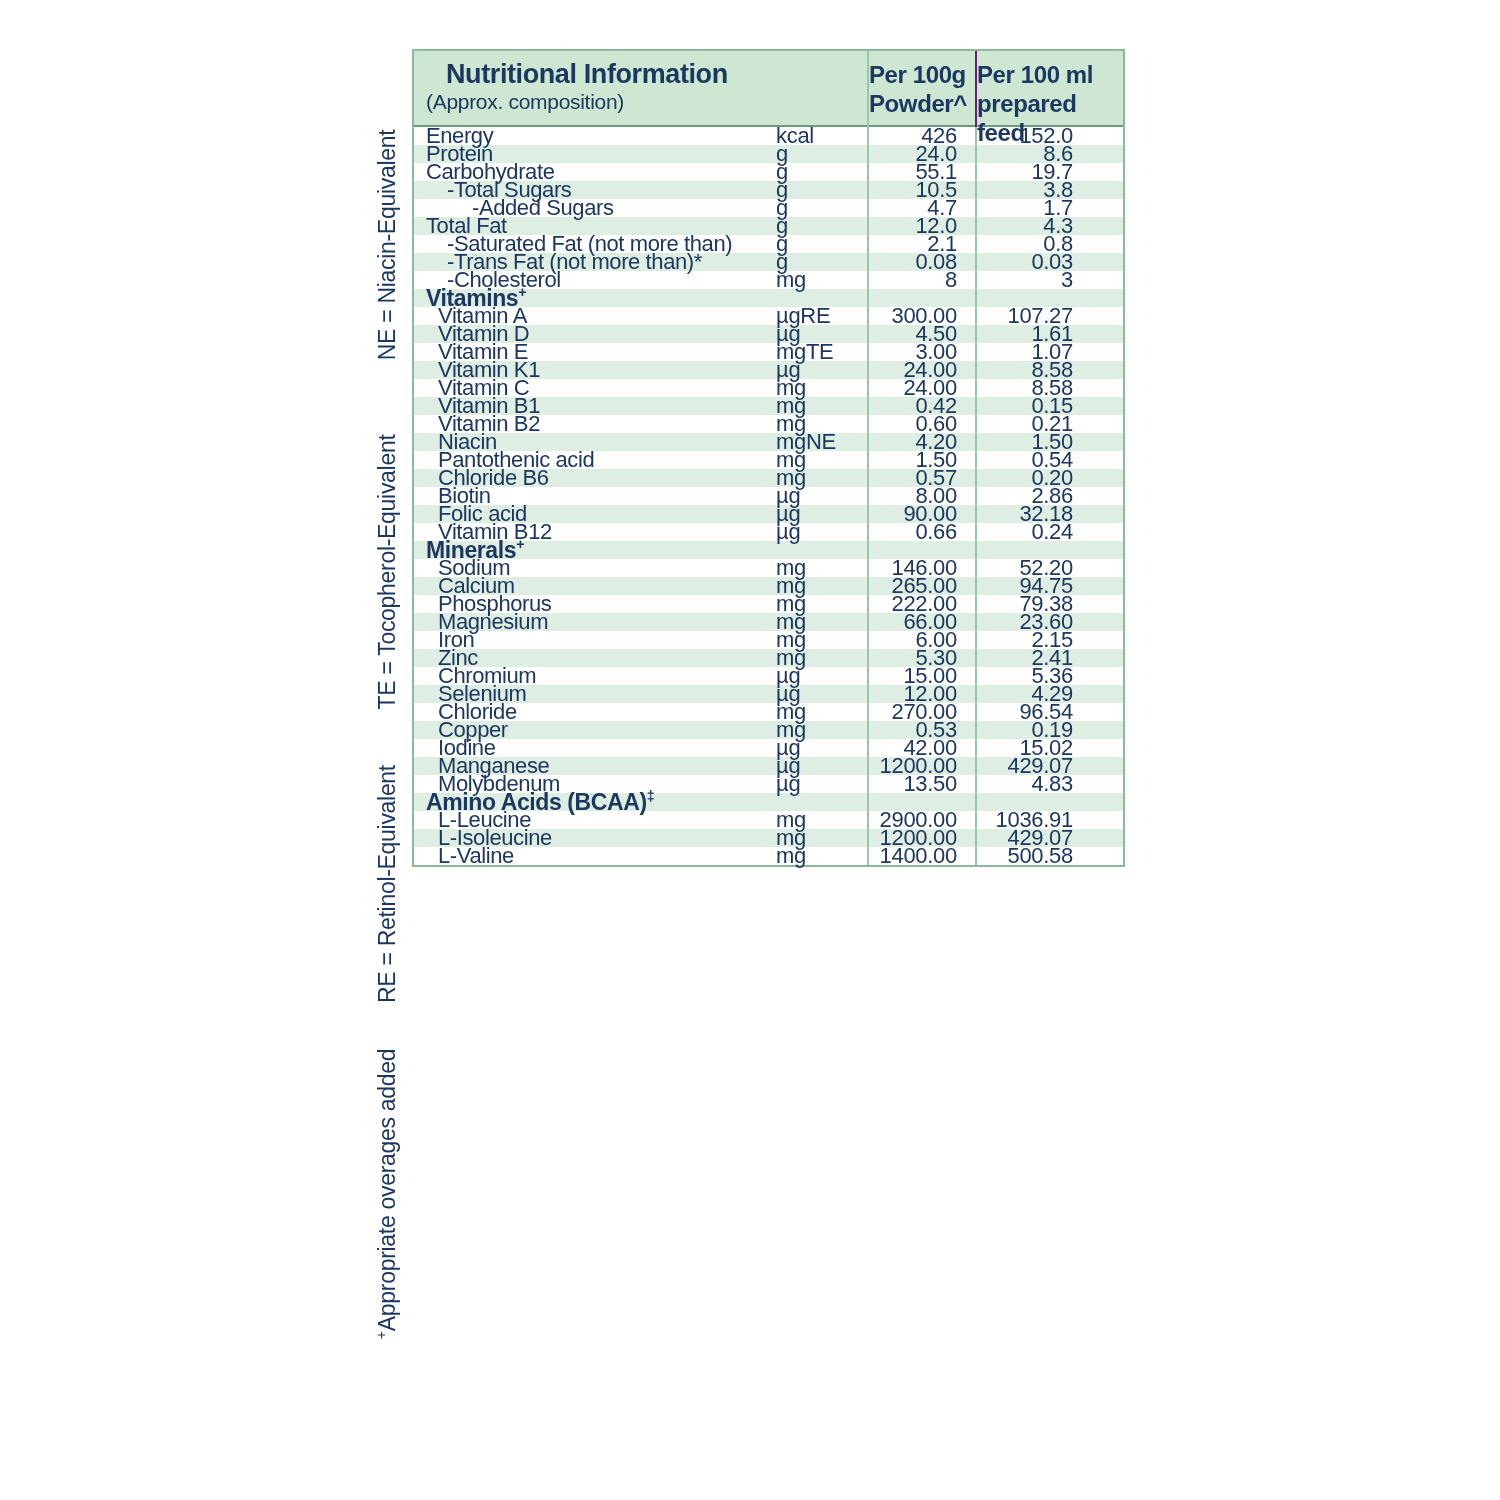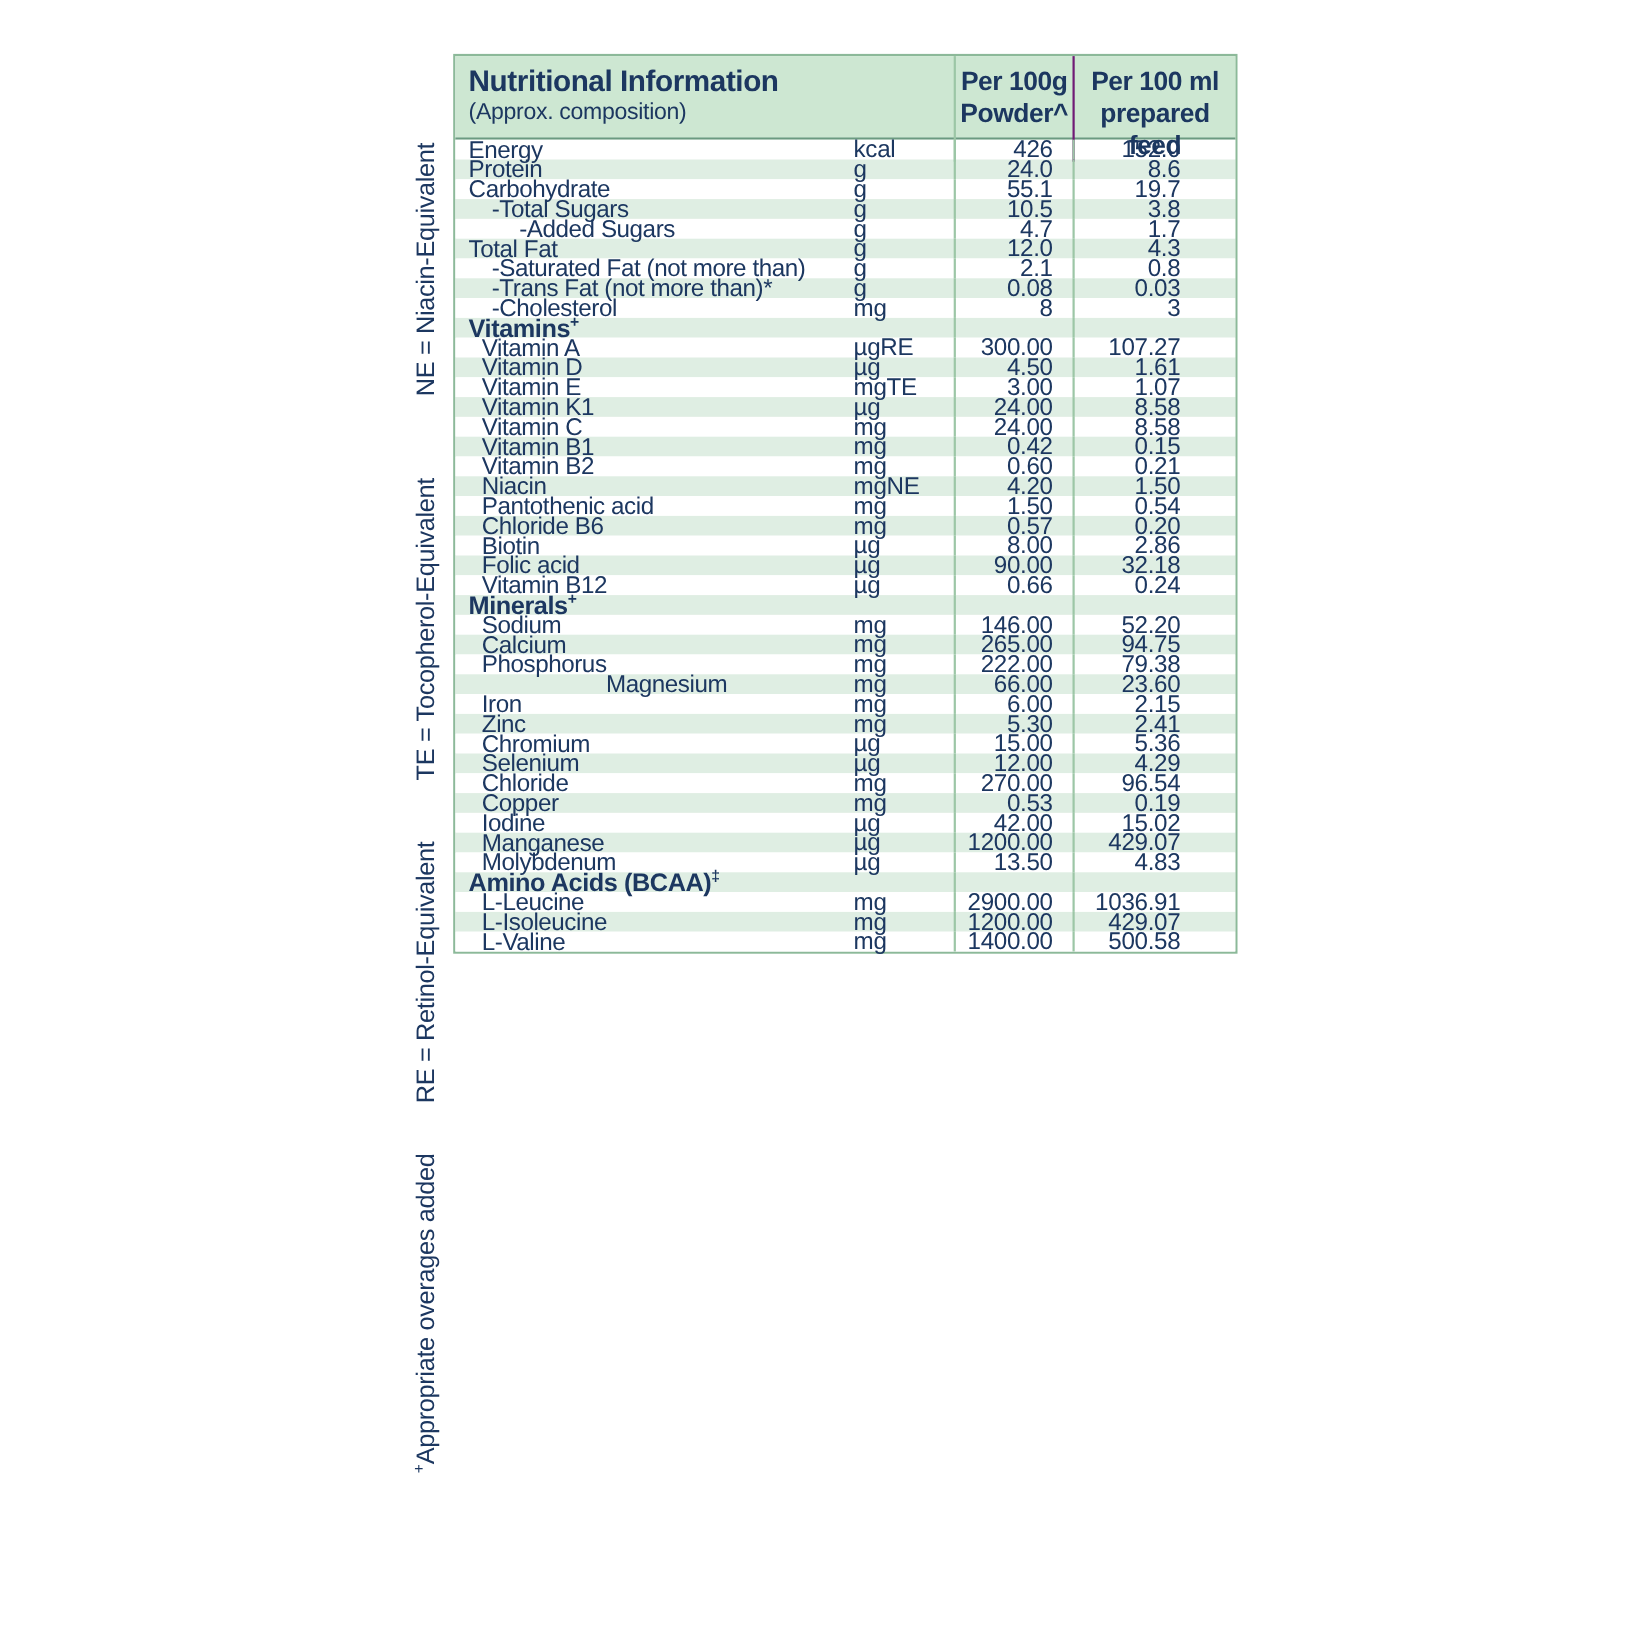--- a/index.html
+++ b/index.html
@@ -37,7 +37,7 @@
   .t-header .h-main{
     grid-column:1 / 3;padding:8px 0 0 12px;line-height:1.15;
   }
-  .h-title{font-size:27px;font-weight:bold;letter-spacing:-0.4px;}
+  .h-title{font-size:27px;font-weight:bold;letter-spacing:-0.4px;margin-left:20px;}
   .h-sub{font-size:21px;letter-spacing:-0.3px;}
   .h-col{
     font-size:24px;font-weight:bold;text-align:center;line-height:1.2;

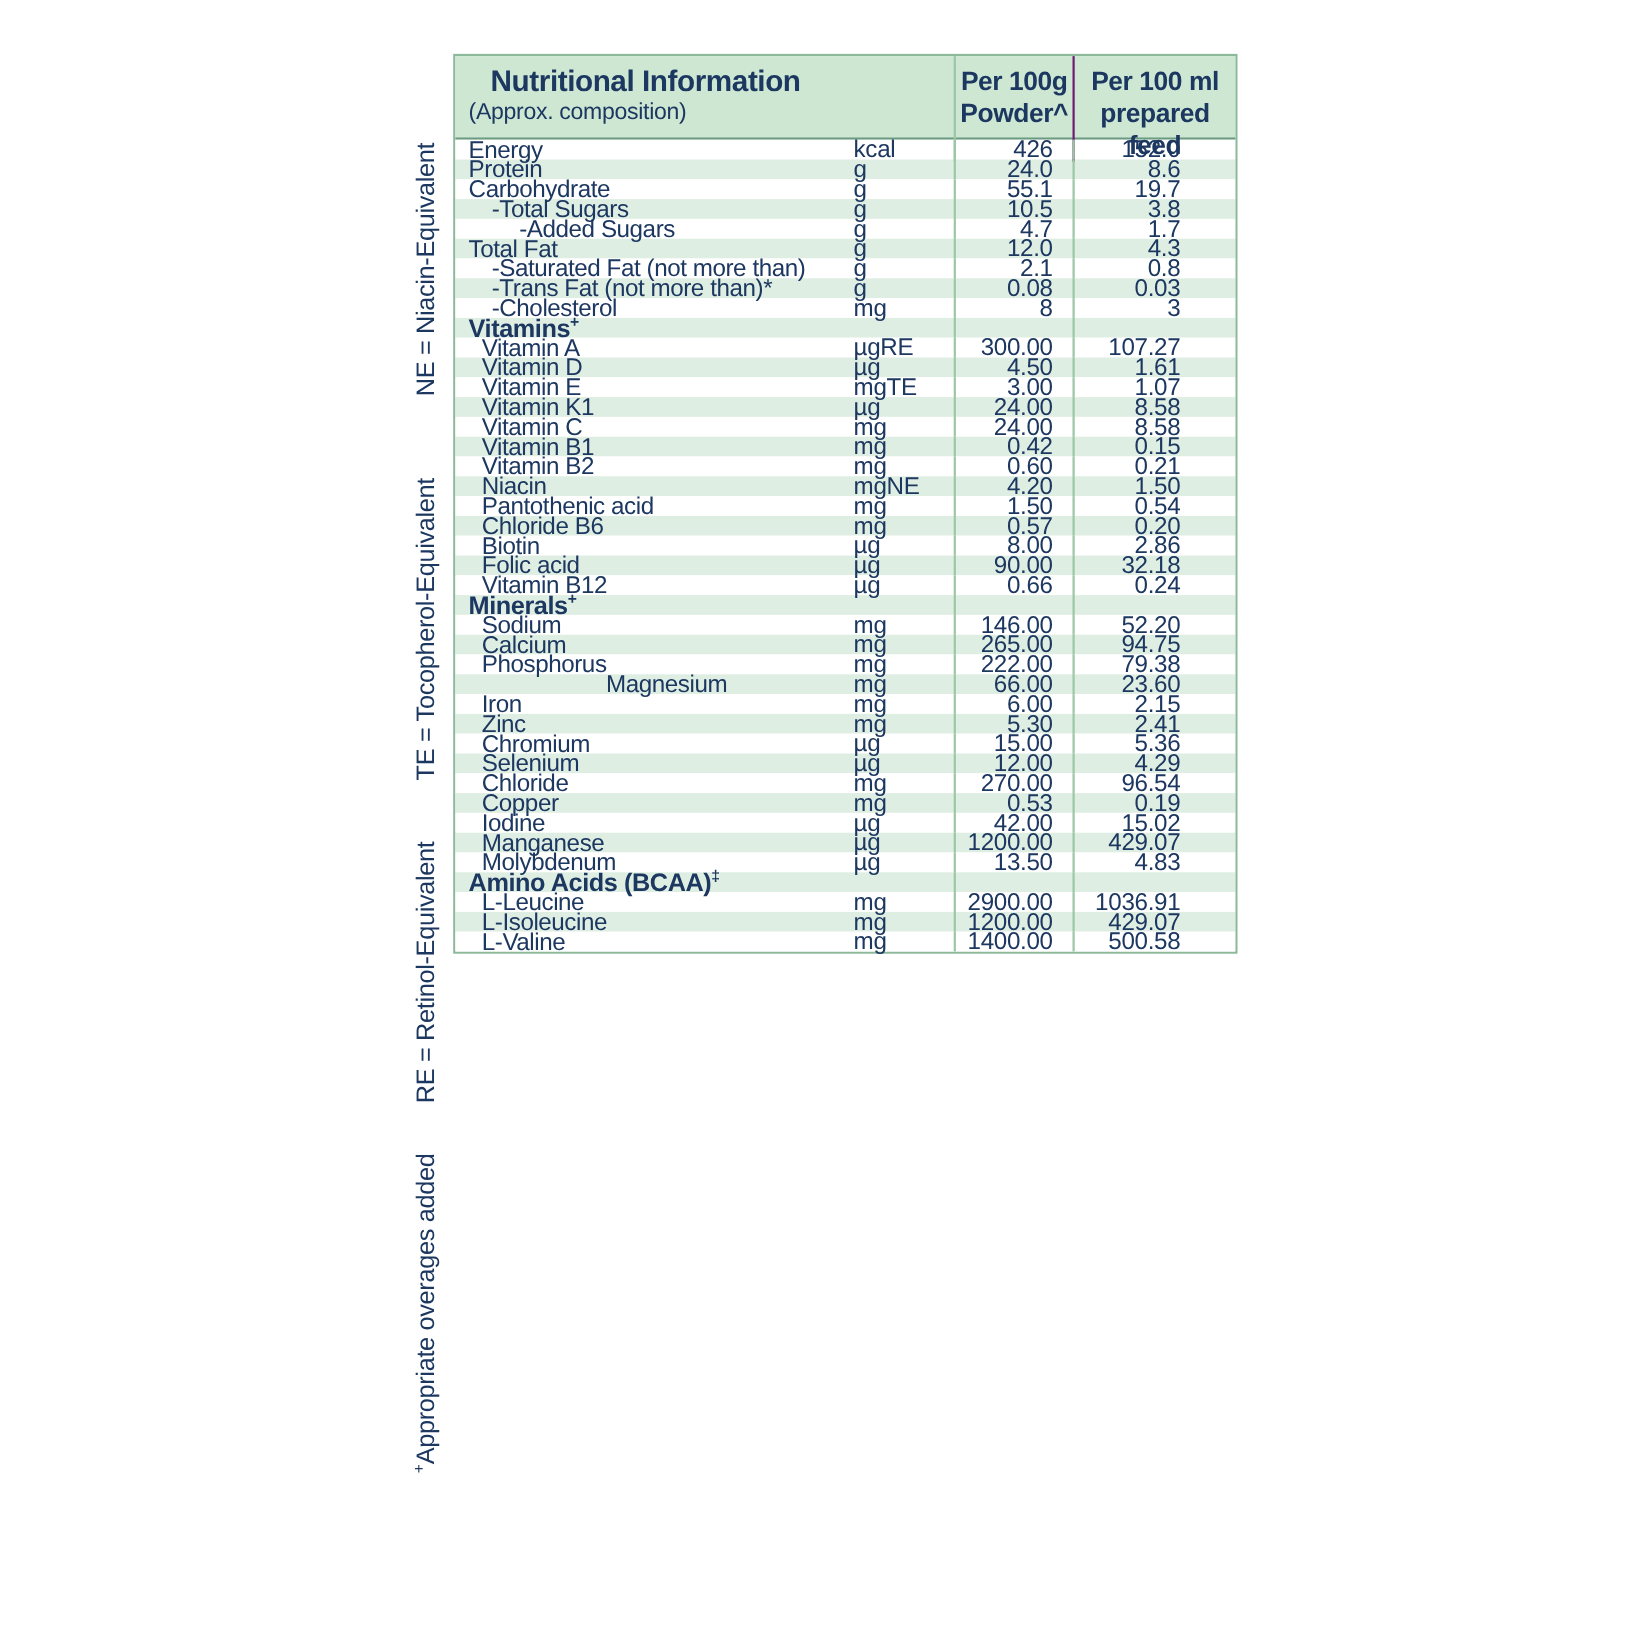--- a/index.html
+++ b/index.html
@@ -40,7 +40,7 @@
   .h-title{font-size:27px;font-weight:bold;letter-spacing:-0.4px;margin-left:20px;}
   .h-sub{font-size:21px;letter-spacing:-0.3px;}
   .h-col{
-    font-size:24px;font-weight:bold;text-align:center;line-height:1.2;
+    font-size:24px;font-weight:bold;line-height:1.2;
     padding-top:10px;letter-spacing:-0.4px;box-sizing:border-box;
   }
   .h-col.b1{border-left:2px solid #9cc6a6;}

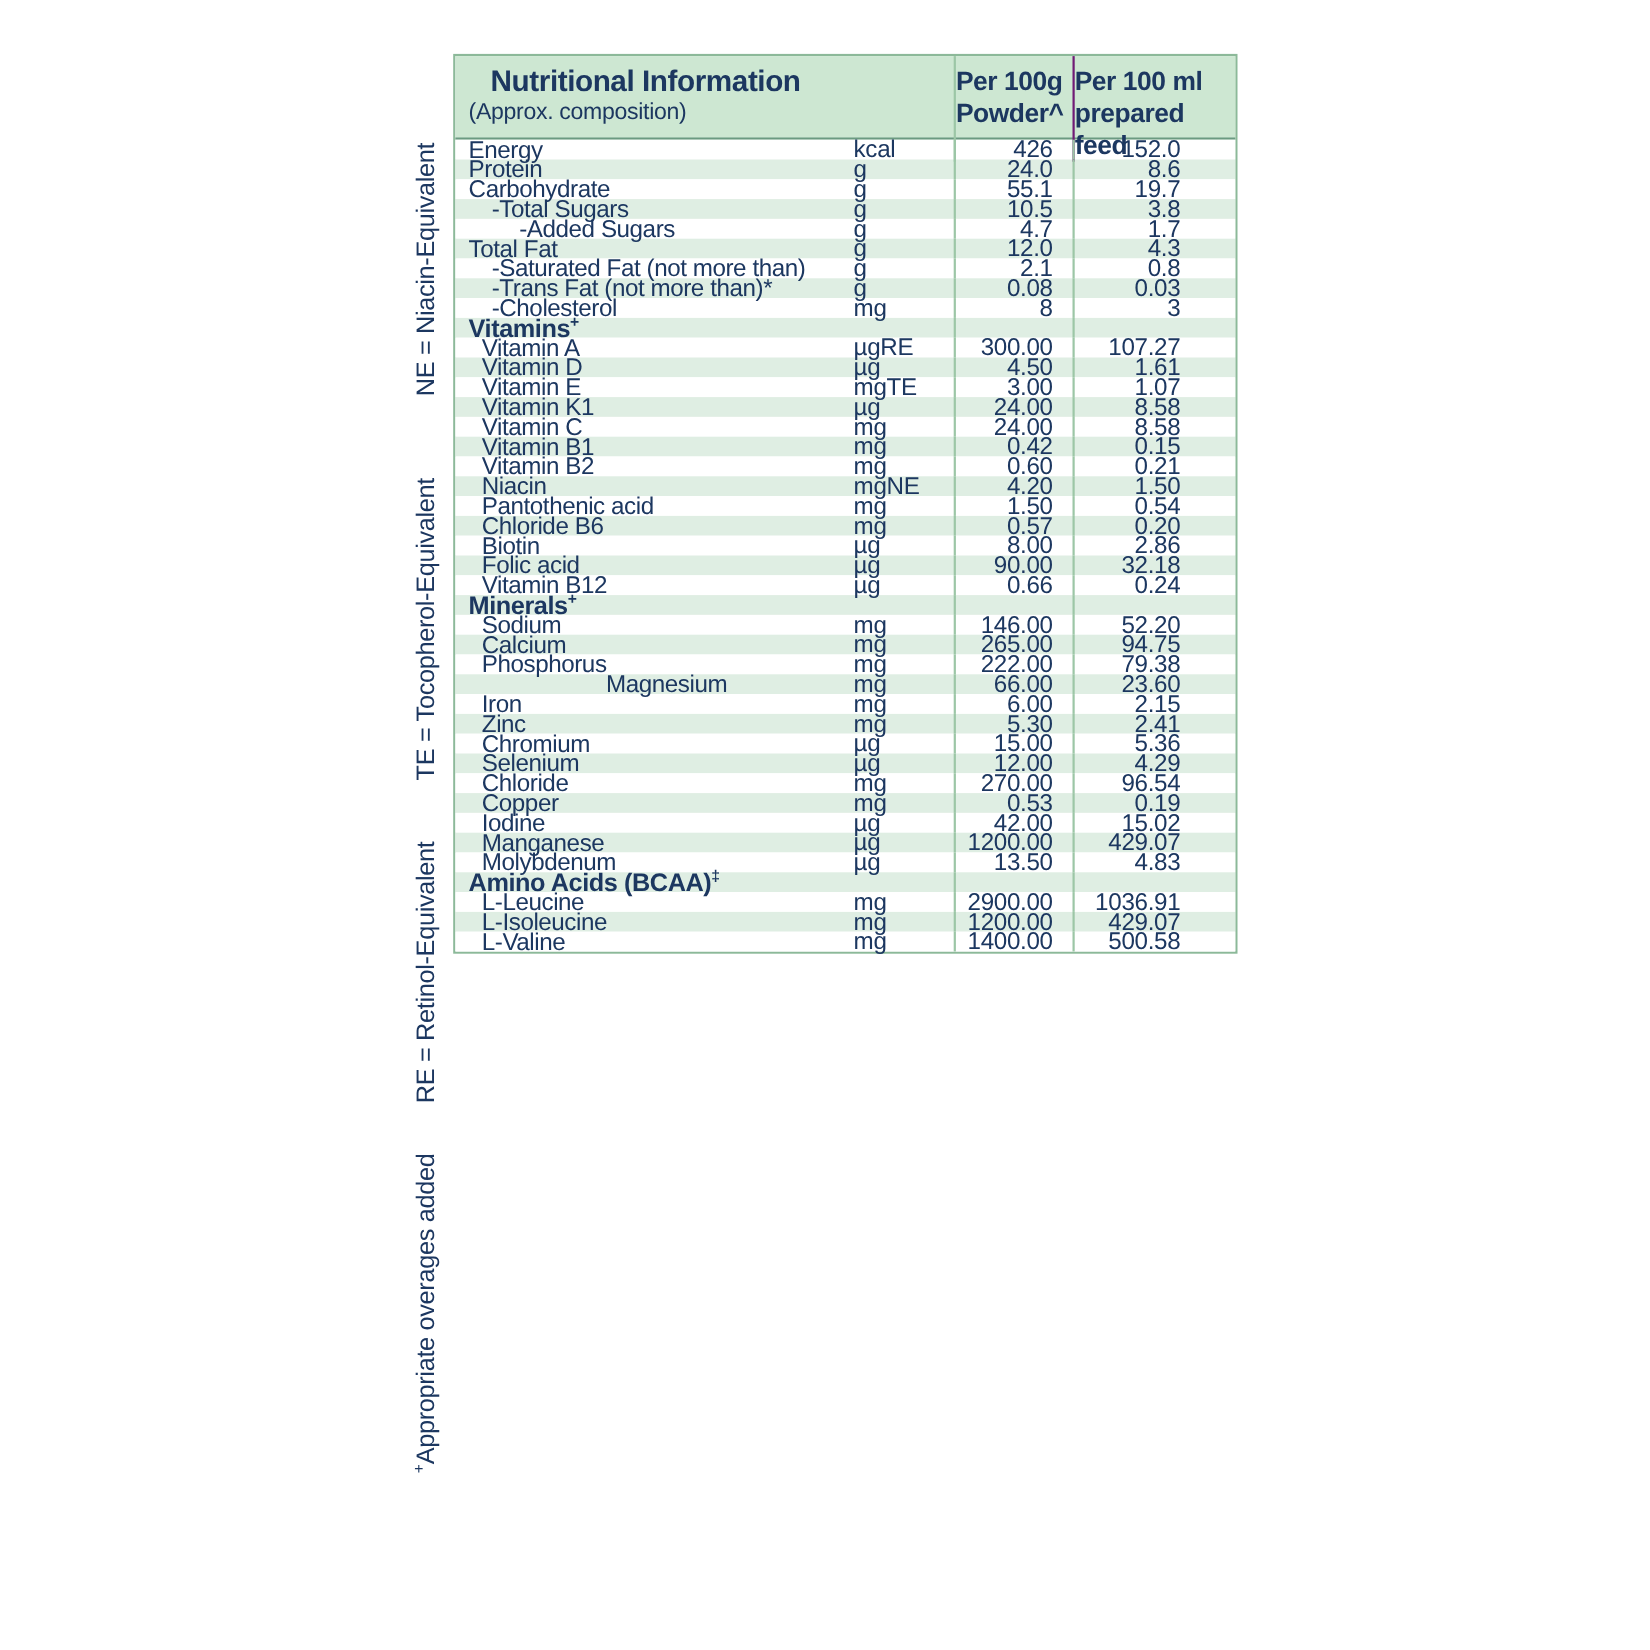--- a/index.html
+++ b/index.html
@@ -257,7 +257,7 @@
     <div class="c v2">79.38</div>
   </div>
         <div class="t-row stripe">
-    <div class="c name" style="padding-left: 24px; text-align: center;"><span class="rname">Magnesium</span><sup class="rsup"></sup></div>
+    <div class="c name" style="padding-left: 24px;"><span class="rname">Magnesium</span><sup class="rsup"></sup></div>
     <div class="c unit">mg</div>
     <div class="c v1">66.00</div>
     <div class="c v2">23.60</div>

